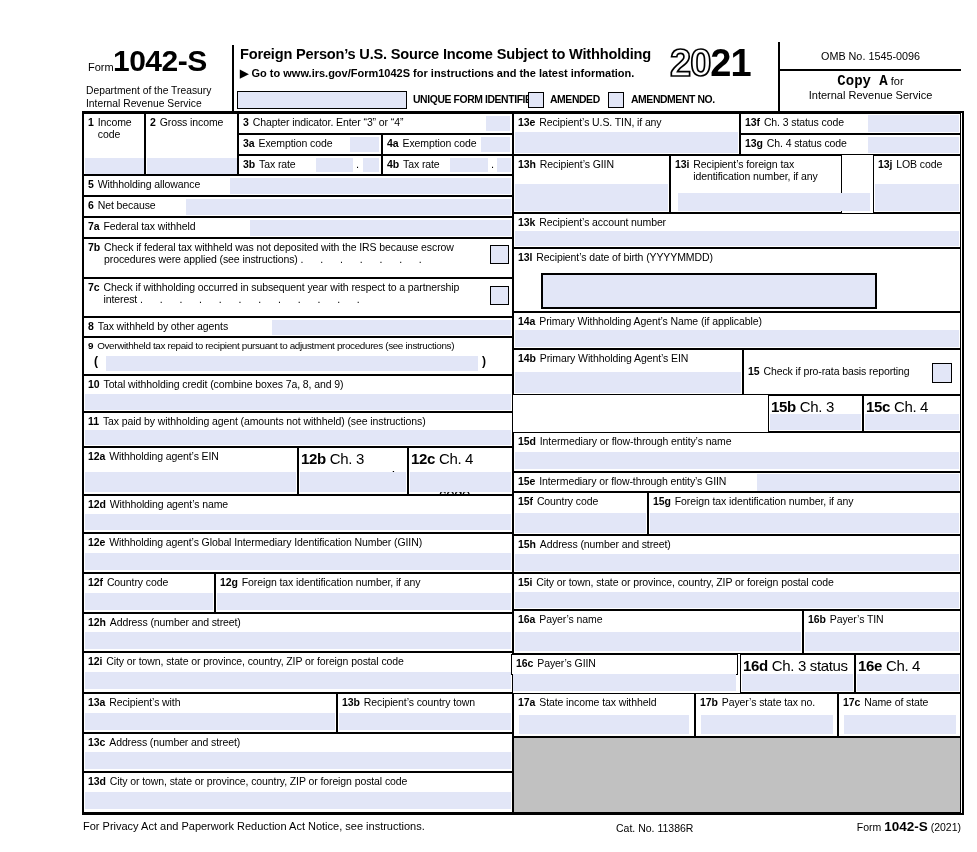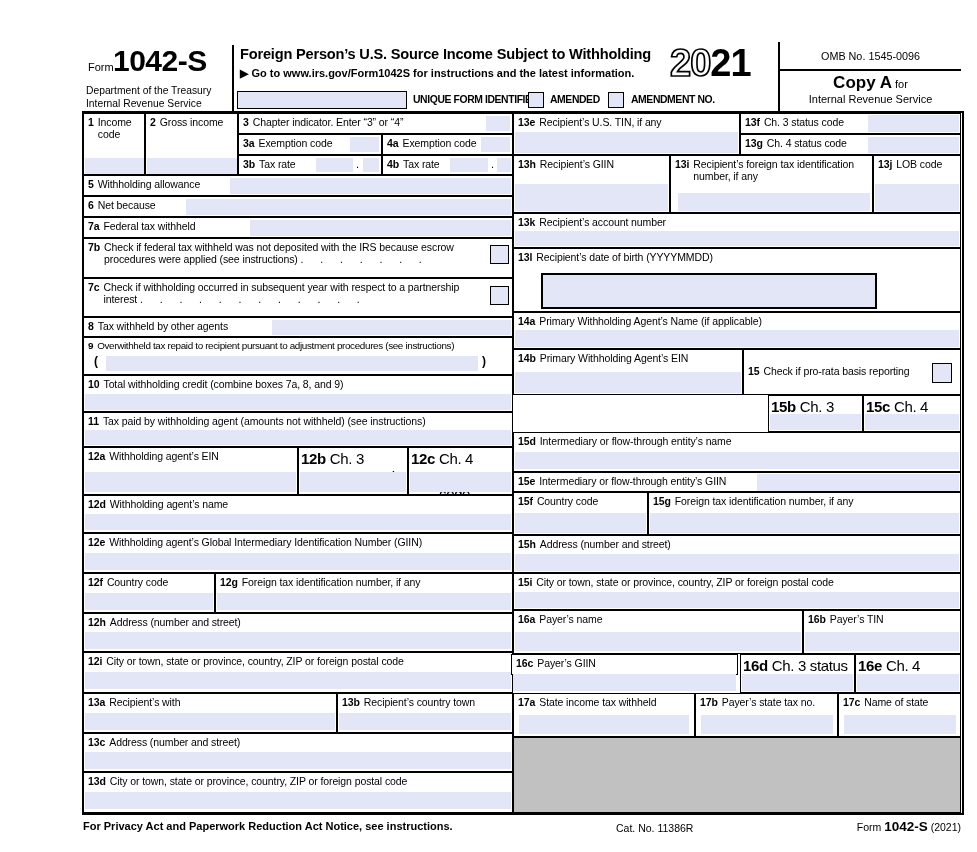--- a/index.html
+++ b/index.html
@@ -33,7 +33,7 @@
   .y21 { color:#000; }
   .omb  { position:absolute; font-size:10.8px; text-align:center; }
   .copya{ position:absolute; text-align:center; font-size:11px; }
-  .copya b { font-size:17px; letter-spacing:0; }
+  .copya b { font-size:14px; letter-spacing:0;font-family:Liberation Mono, monospace; }
   .footer { position:absolute; font-size:10.5px; }
   .fsig b { font-size:13.5px; }
   .grayblk { position:absolute; background:#c1c1c1; border:1px solid #000; }

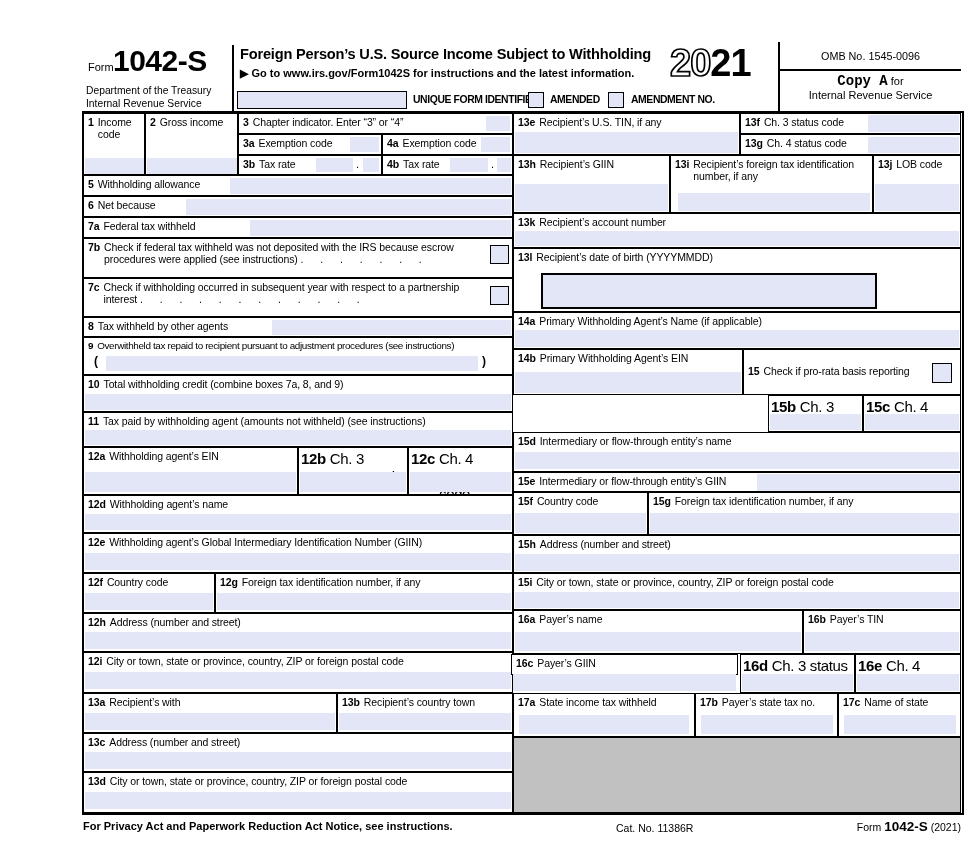--- a/index.html
+++ b/index.html
@@ -316,7 +316,7 @@
       </div>
     <div class="fill" style="left:1px;top:28px;width:153px;height:27px"></div>
   </div>
-  <div class="cell" style="left:670px;top:155px;width:203px;height:58px">
+  <div class="cell" style="left:670px;top:155px;width:172px;height:58px">
     <div class="hd">
         <b class="n">13i</b>
         <span>Recipient’s foreign tax identification number, if any</span>

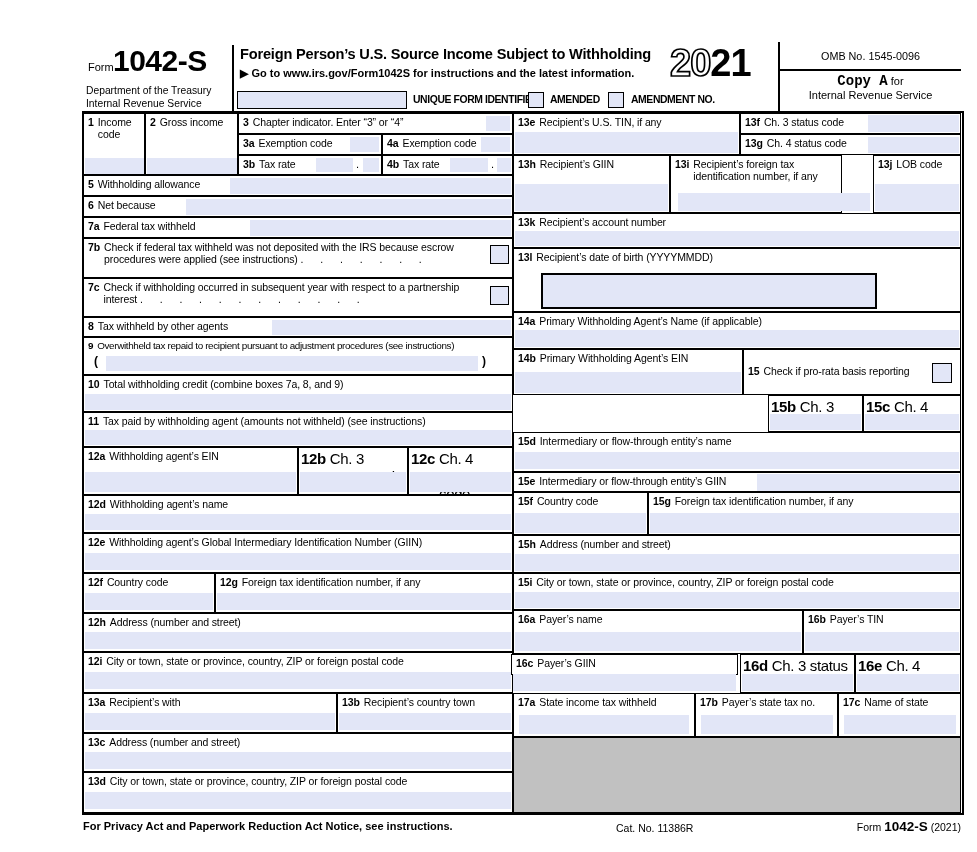--- a/index.html
+++ b/index.html
@@ -479,7 +479,7 @@
   </div>
   <div class="grayblk" style="left:513px;top:737px;width:448px;height:76px"></div>
 
-  <div class="footer" style="left:83px;top:820px;font-weight:bold;font-size:11px">For Privacy Act and Paperwork Reduction Act Notice, see instructions.</div>
+  <div class="footer" style="left:83px;top:820px;font-weight:normal;font-size:11px">For Privacy Act and Paperwork Reduction Act Notice, see instructions.</div>
   <div class="footer" style="left:616px;top:822px">Cat. No. 11386R</div>
   <div class="footer fsig" style="right:16px;top:819px">
     <span>Form </span><b>1042-S</b><span> (2021)</span>

